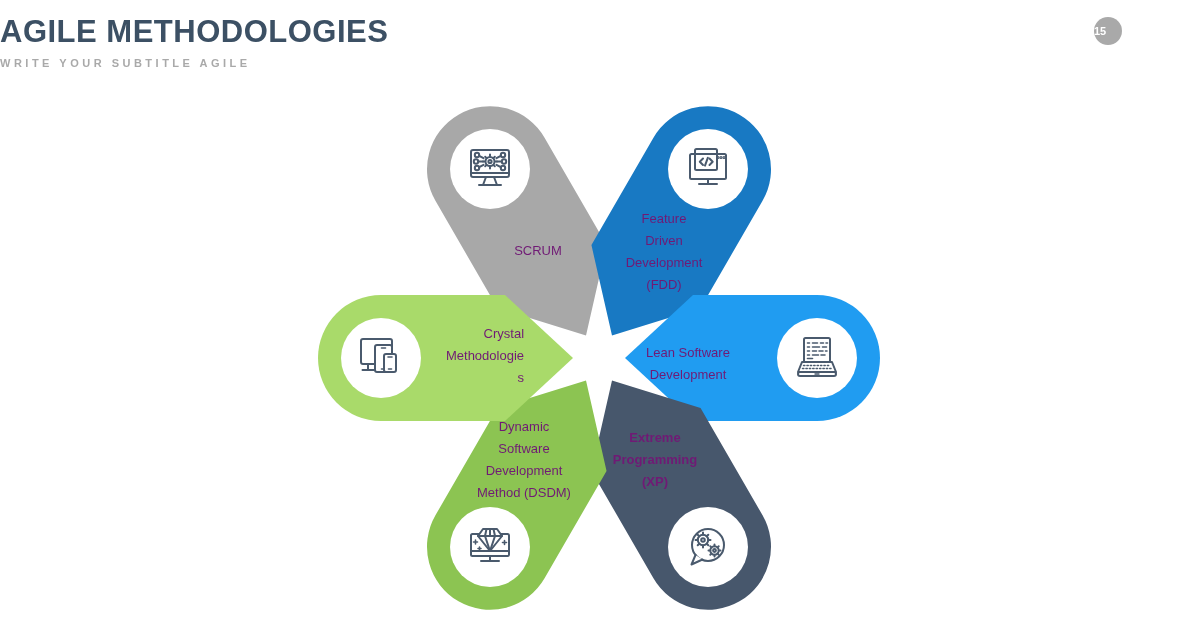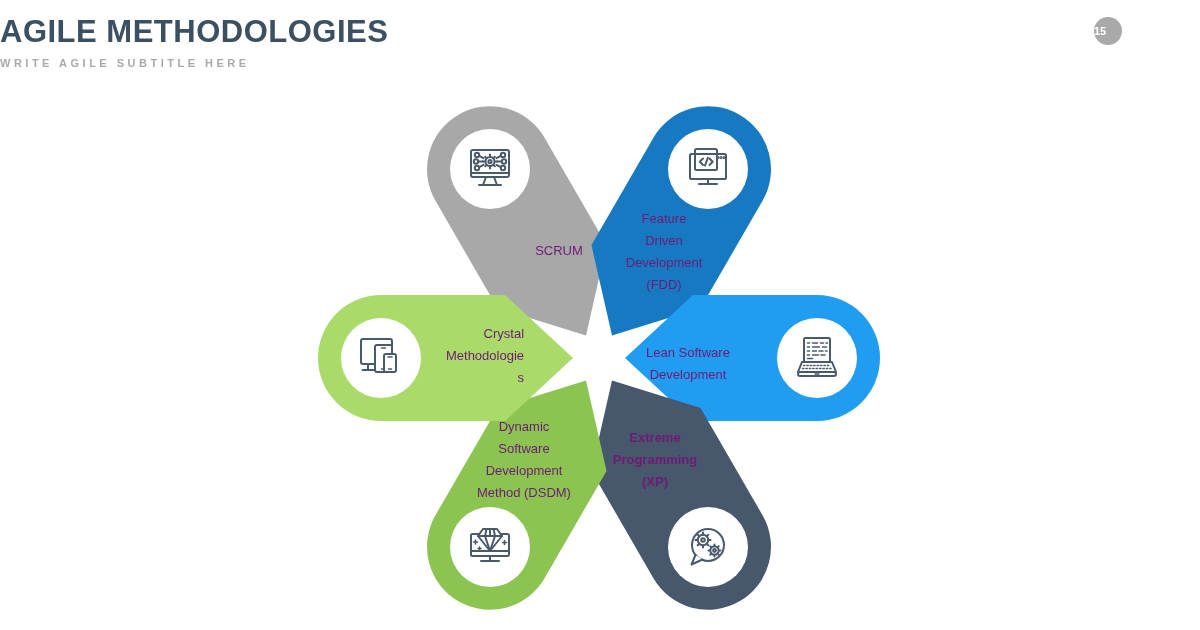--- a/index.html
+++ b/index.html
@@ -43,7 +43,7 @@
 
   <div class="header">
     <div class="title">AGILE METHODOLOGIES</div>
-    <div class="subtitle">WRITE AGILE SUBTITLE HERE</div>
+    <div class="subtitle">WRITE YOUR SUBTITLE AGILE</div>
   </div>
   <div class="page-badge">
     <span>15</span>

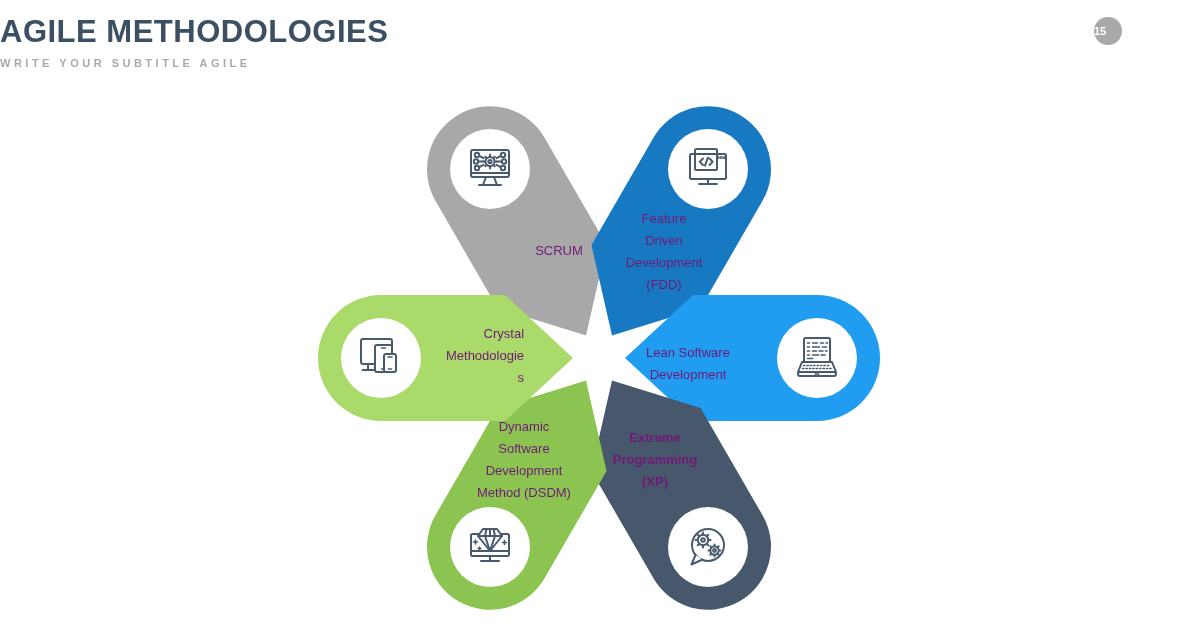--- a/index.html
+++ b/index.html
@@ -29,7 +29,7 @@
     color:#701a75;font-size:13px;line-height:22px;text-align:center;
     white-space:pre-line;width:max-content;max-width:170px;
   }
-  .lbl-scrum   {left:559px;top:251px;}
+  .lbl-scrum   {left:538px;top:251px;}
   .lbl-fdd     {left:664px;top:252px;}
   .lbl-lean    {left:688px;top:364px;}
   .lbl-xp      {left:655px;top:460px;font-weight:bold;}

